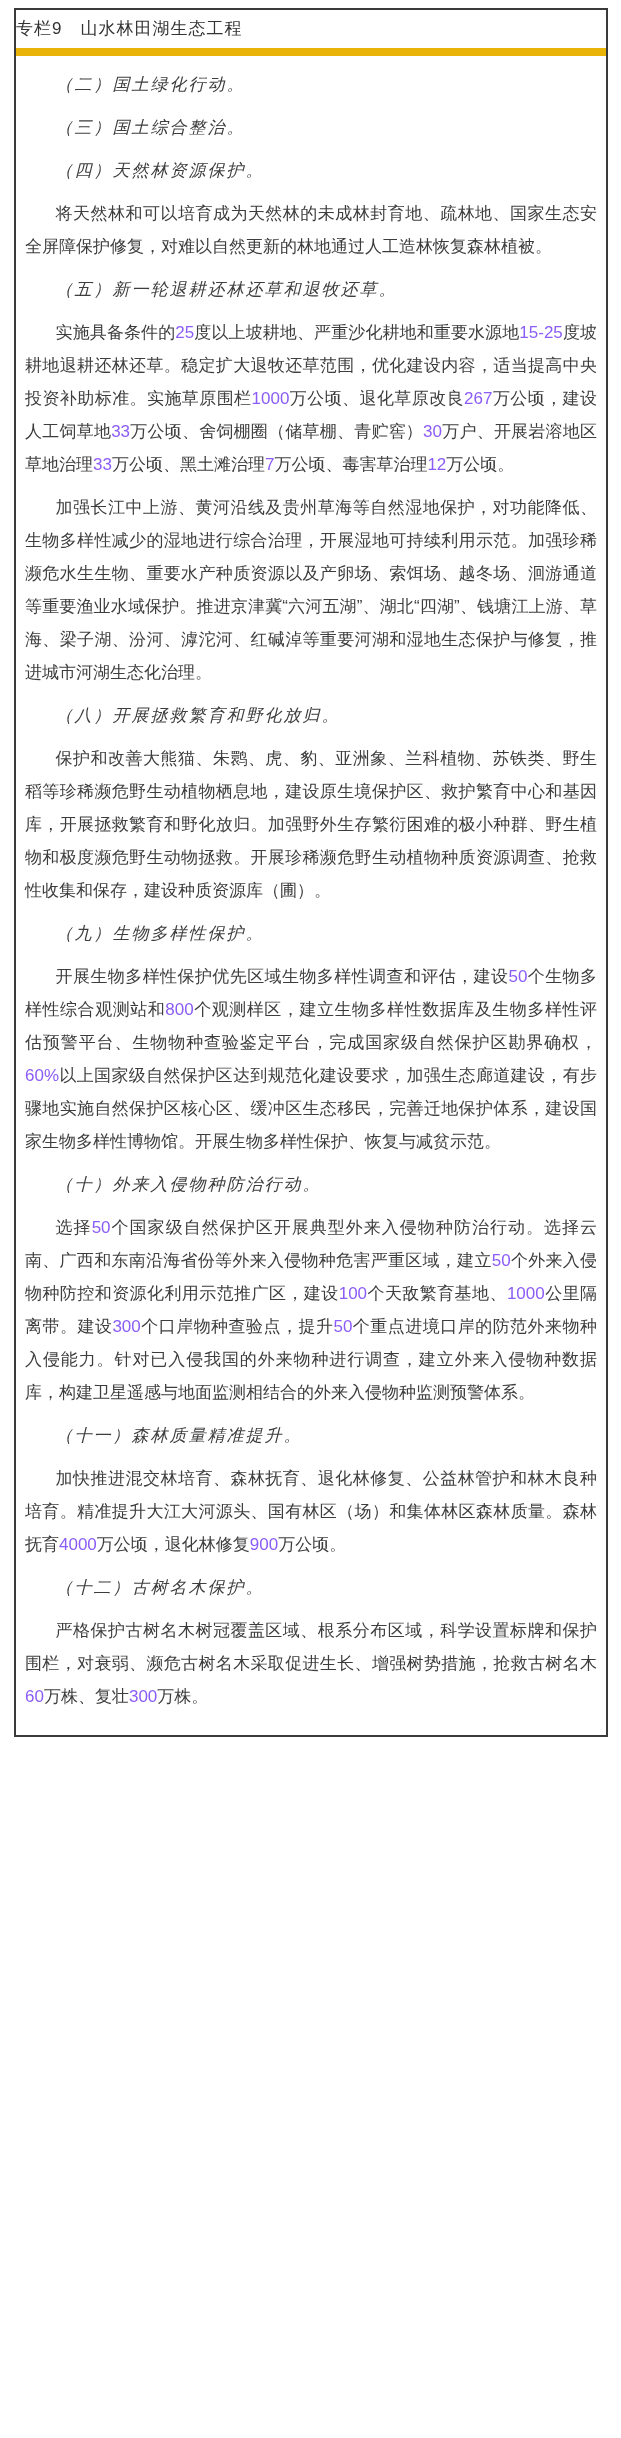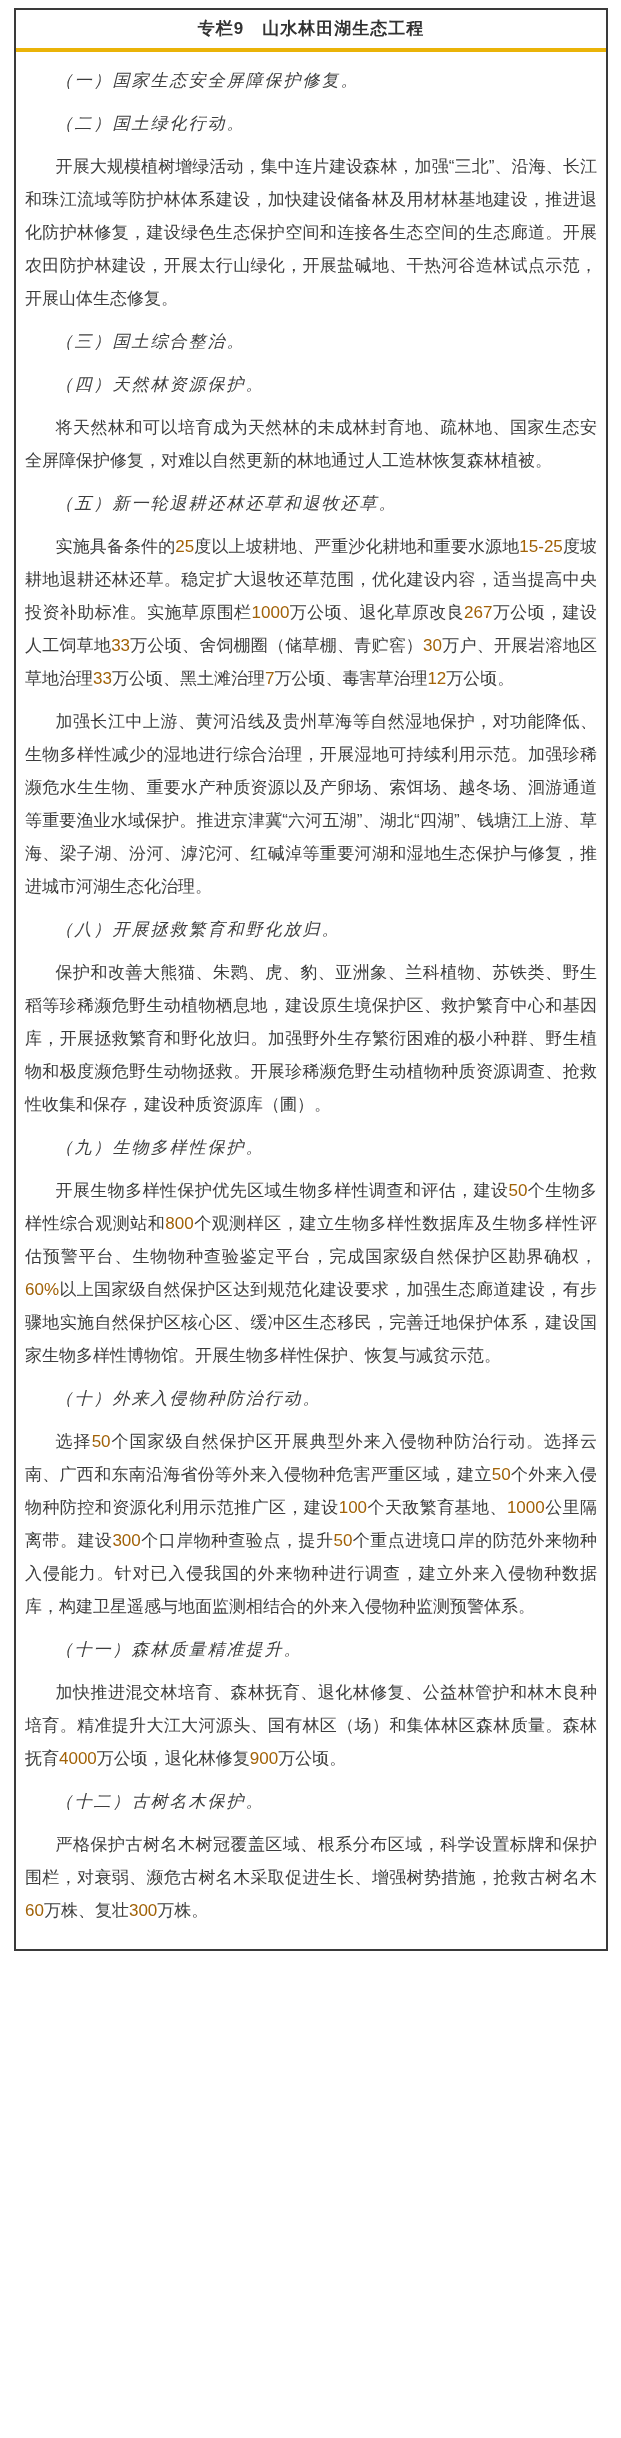--- a/index.html
+++ b/index.html
@@ -20,10 +20,9 @@
     background: #ffffff;
   }
   .box-title {
-    border-bottom: 4px solid #eab308;
-    text-align: center;
+    border-bottom: 8px solid #eab308;
     font-size: 17px;
-    font-weight: bold;
+    font-weight: normal;
     color: #333333;
     padding: 7px 0 8px;
     letter-spacing: 1px;

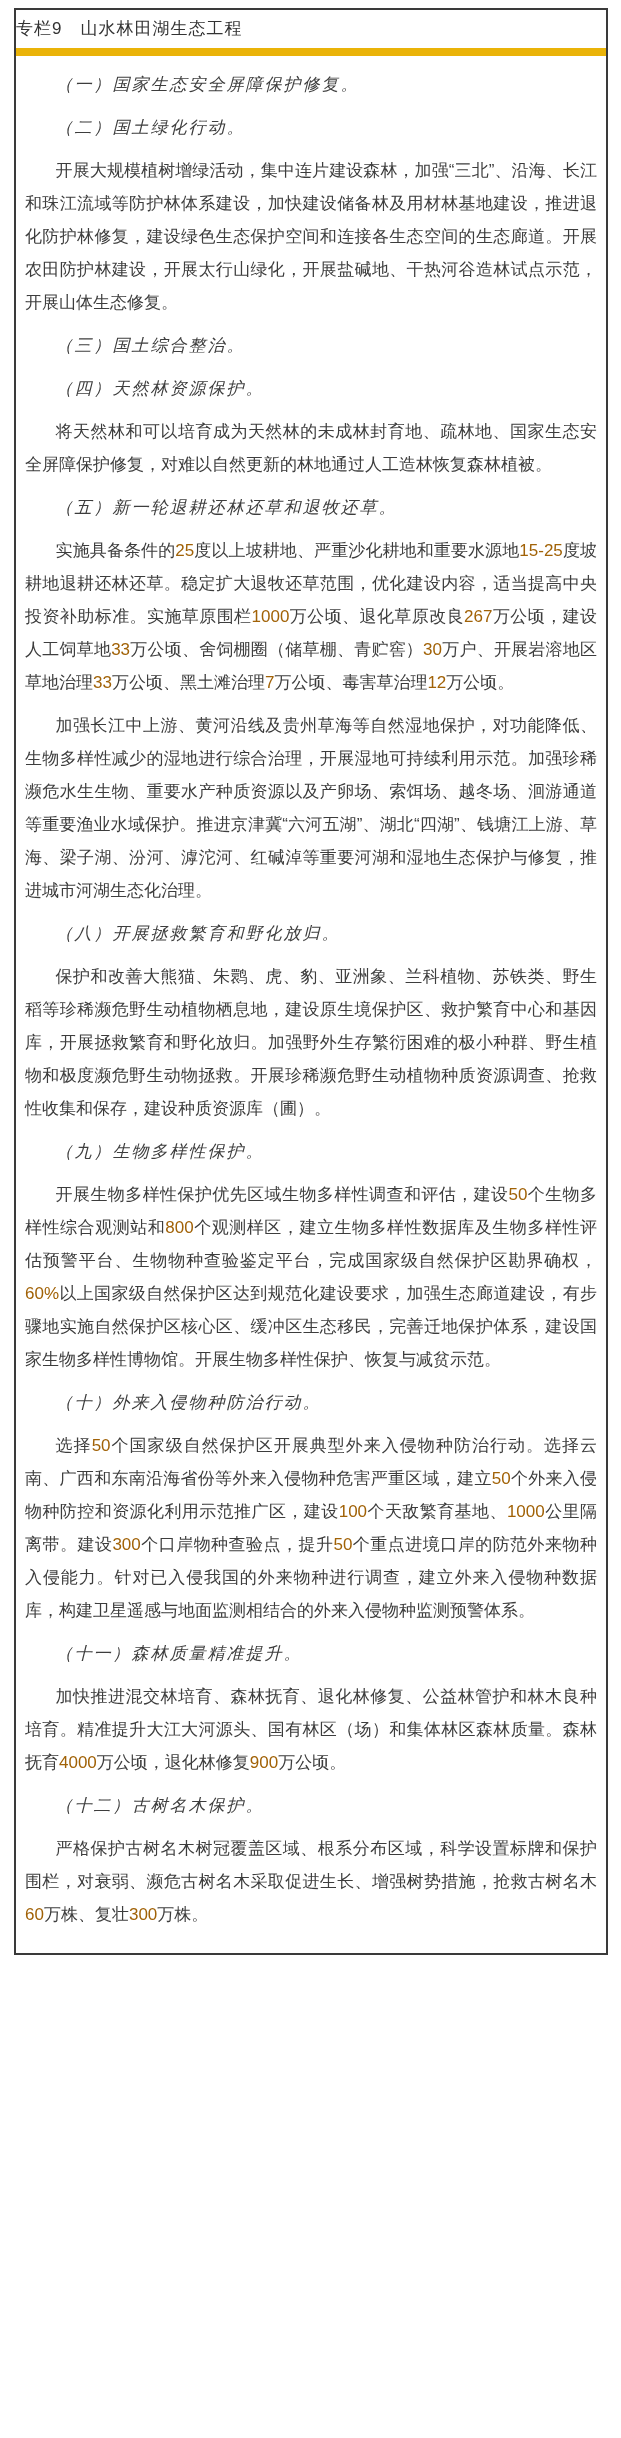--- a/index.html
+++ b/index.html
@@ -54,7 +54,6 @@
     <div class="box-title">专栏9　山水林田湖生态工程</div>
     <div class="box-body">
 
-      <p class="sec-heading">（一）国家生态安全屏障保护修复。</p>
 
       <p class="sec-heading">（二）国土绿化行动。</p>
       <p class="sec-body">开展大规模植树增绿活动，集中连片建设森林，加强“三北”、沿海、长江和珠江流域等防护林体系建设，加快建设储备林及用材林基地建设，推进退化防护林修复，建设绿色生态保护空间和连接各生态空间的生态廊道。开展农田防护林建设，开展太行山绿化，开展盐碱地、干热河谷造林试点示范，开展山体生态修复。</p>

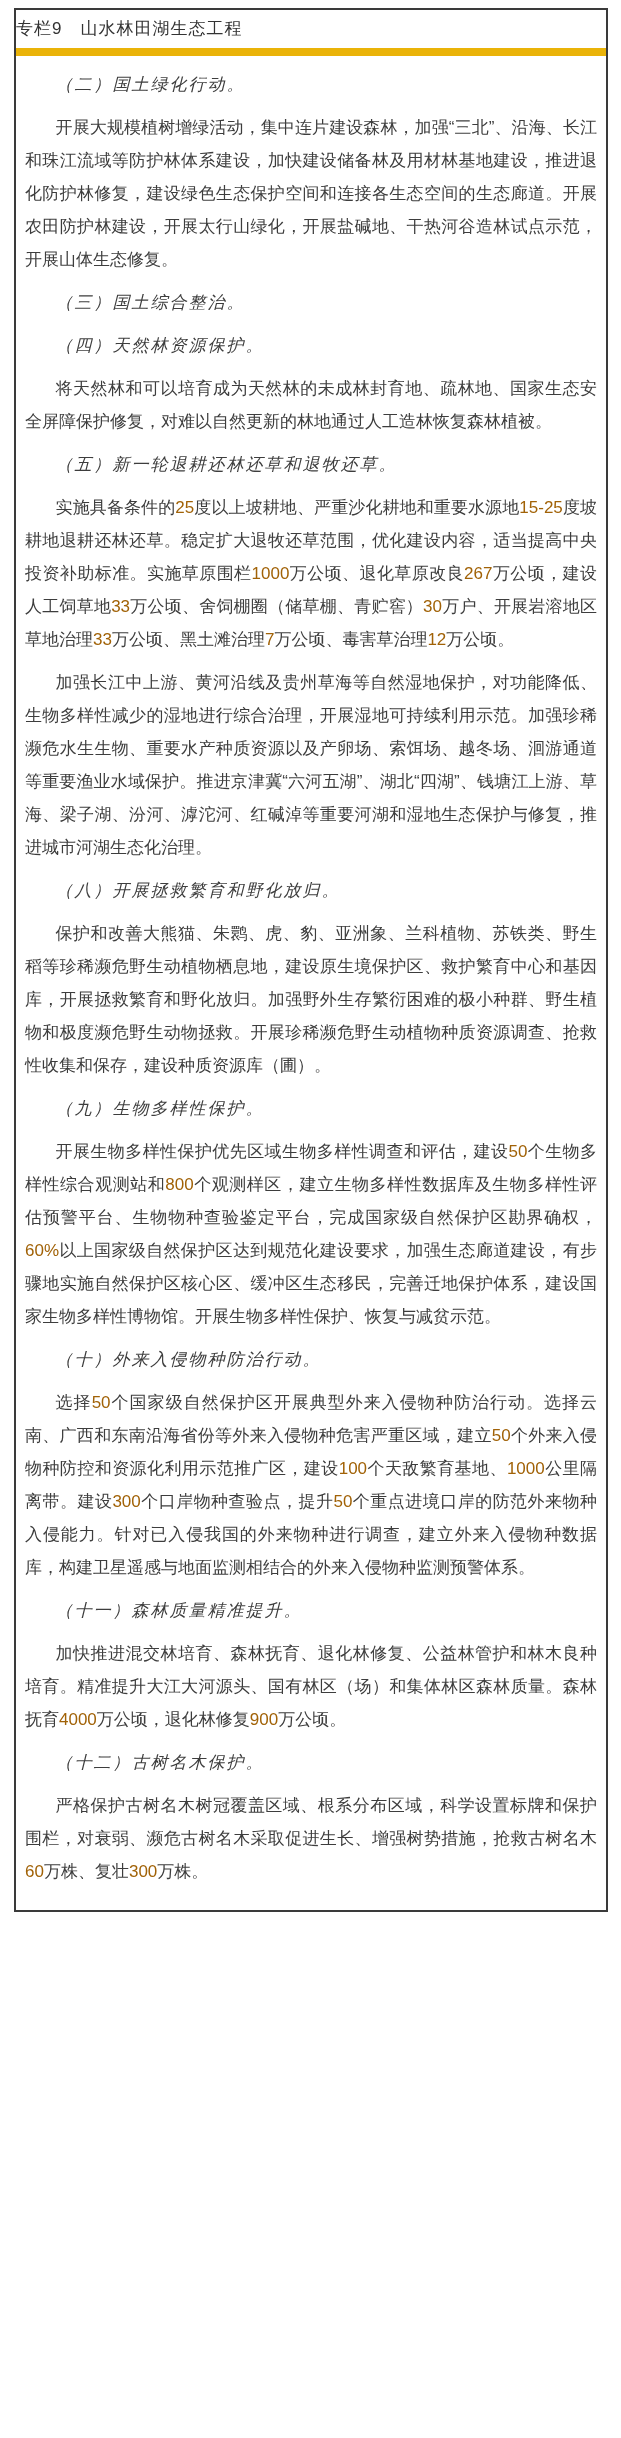--- a/index.html
+++ b/index.html
@@ -56,7 +56,6 @@
 
 
       <p class="sec-heading">（二）国土绿化行动。</p>
-      <p class="sec-body">开展大规模植树增绿活动，集中连片建设森林，加强“三北”、沿海、长江和珠江流域等防护林体系建设，加快建设储备林及用材林基地建设，推进退化防护林修复，建设绿色生态保护空间和连接各生态空间的生态廊道。开展农田防护林建设，开展太行山绿化，开展盐碱地、干热河谷造林试点示范，开展山体生态修复。</p>
 
       <p class="sec-heading">（三）国土综合整治。</p>
 

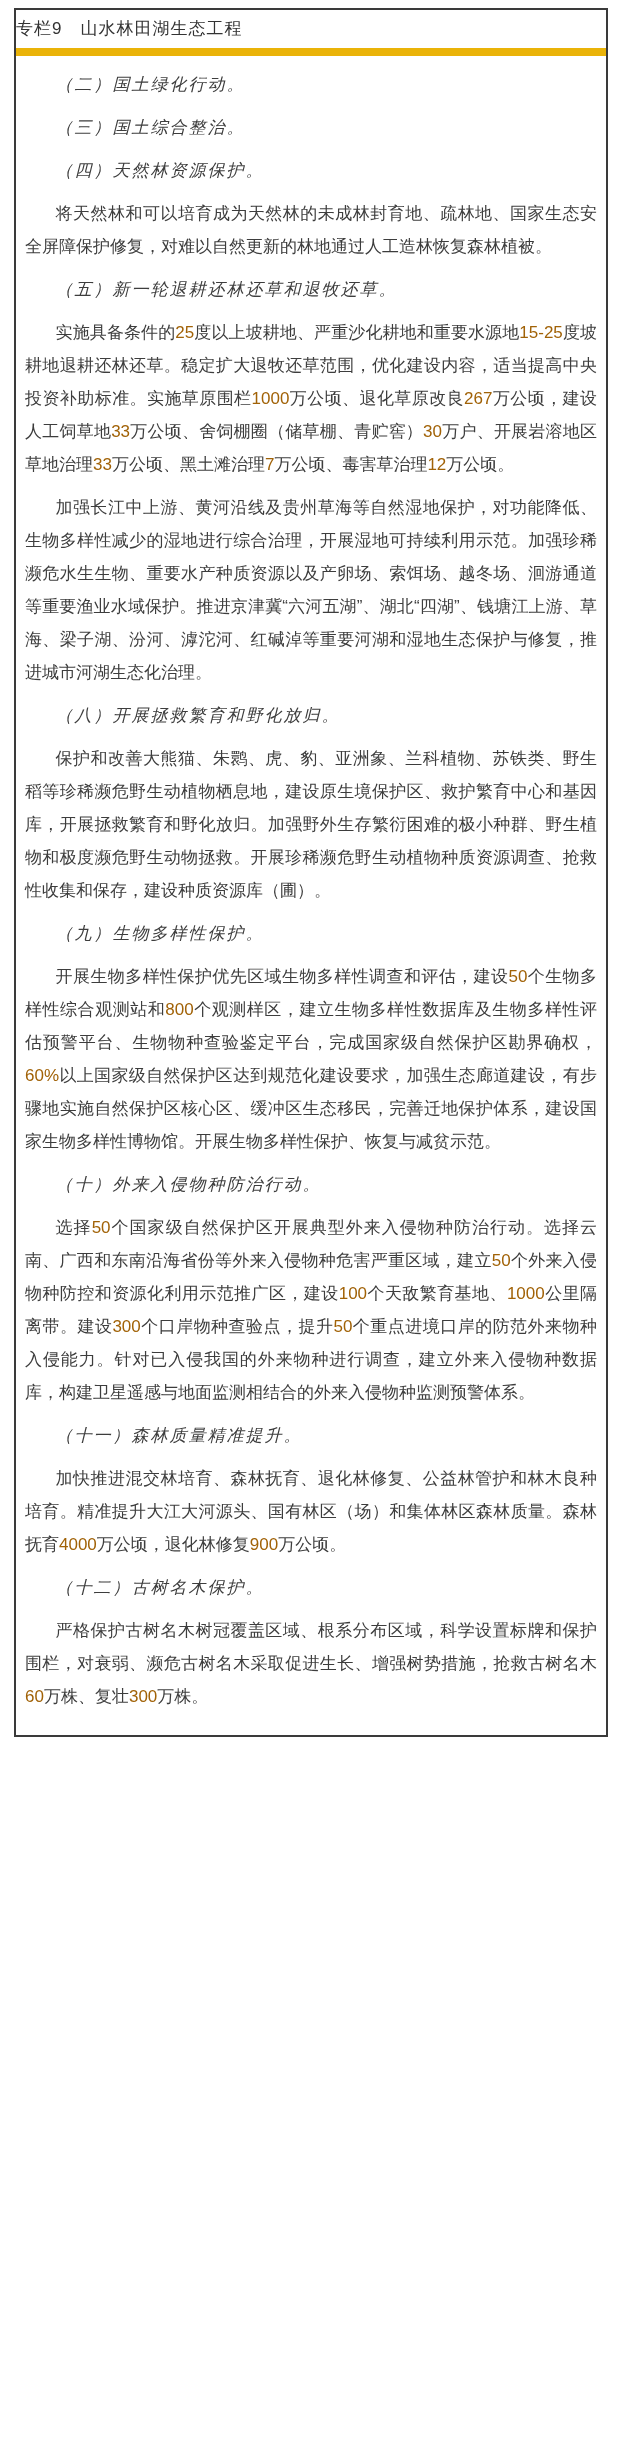--- a/index.html
+++ b/index.html
@@ -44,7 +44,7 @@
     color: #474747;
     letter-spacing: 2px;
   }
-  .num { color: #a16207; }
+  .num { color: #8b5cf6; }
 </style>
 </head>
 <body>

